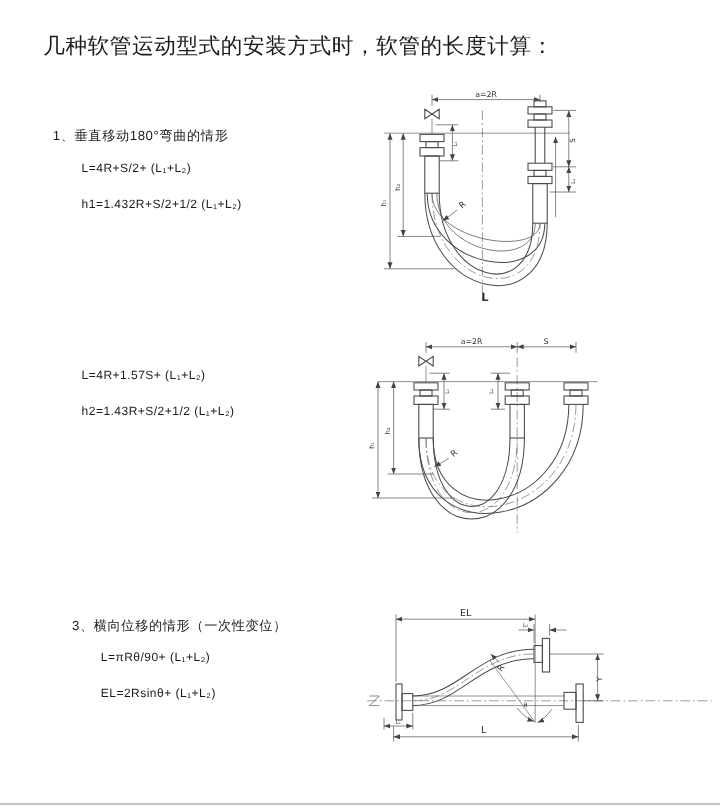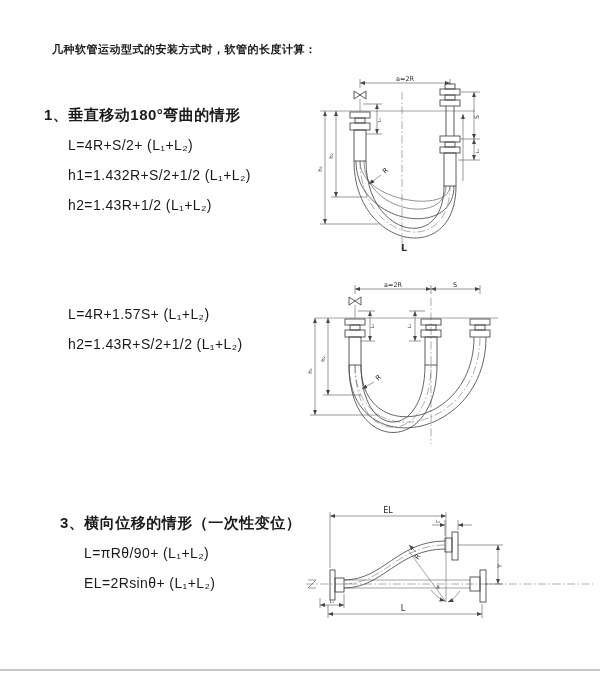--- a/index.html
+++ b/index.html
@@ -8,8 +8,8 @@
     font-family:"Liberation Sans","DejaVu Sans",sans-serif;color:#1a1a1a;
   }
   .title{
-    position:absolute;left:36px;top:26px;font-size:11px;font-weight:bold;
-    letter-spacing:0.5px;margin:16px;
+    position:absolute;left:36px;top:26px;font-size:18px;font-weight:normal;
+    letter-spacing:0.5px;margin:0;
   }
   .sec{position:absolute;left:44px;}
   .sec .heading{font-size:15px;font-weight:bold;letter-spacing:0.5px;margin:0 0 9px 0;white-space:nowrap;}

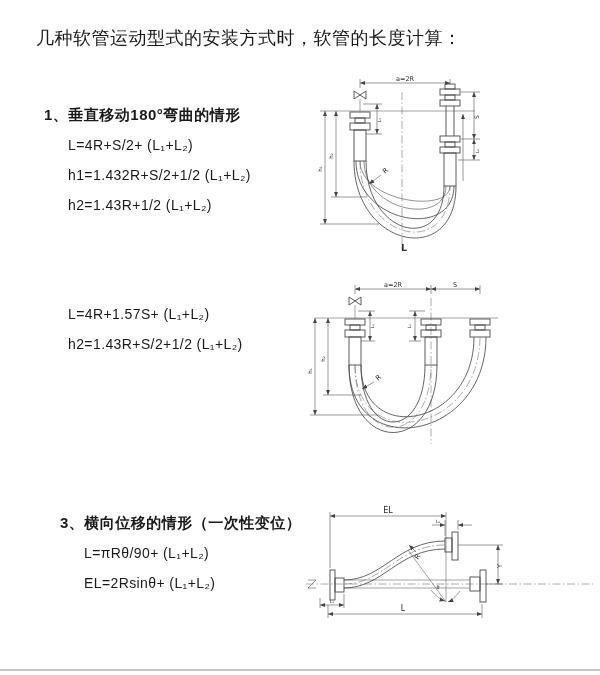--- a/index.html
+++ b/index.html
@@ -12,7 +12,7 @@
     letter-spacing:0.5px;margin:0;
   }
   .sec{position:absolute;left:44px;}
-  .sec .heading{font-size:15px;font-weight:bold;letter-spacing:0.5px;margin:0 0 9px 0;white-space:nowrap;}
+  .sec .heading{font-size:11px;font-weight:normal;letter-spacing:0.5px;margin:0 0 9px 0;white-space:nowrap;}
   .sec .formula{font-size:14px;letter-spacing:0.4px;margin:0 0 0 24px;height:30px;line-height:22px;white-space:nowrap;}
   .sec1{top:106px;}
   .sec2{top:303px;}

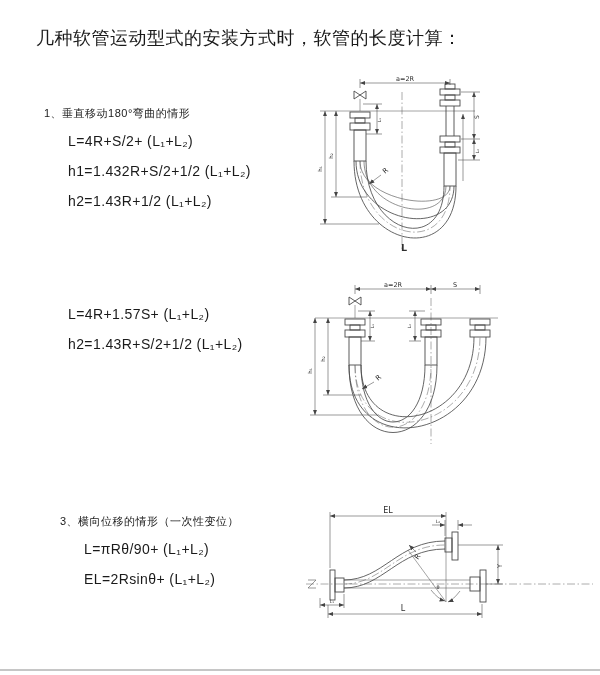--- a/index.html
+++ b/index.html
@@ -13,7 +13,7 @@
   }
   .sec{position:absolute;left:44px;}
   .sec .heading{font-size:11px;font-weight:normal;letter-spacing:0.5px;margin:0 0 9px 0;white-space:nowrap;}
-  .sec .formula{font-size:14px;letter-spacing:0.4px;margin:0 0 0 24px;height:30px;line-height:22px;white-space:nowrap;}
+  .sec .formula{font-size:10px;letter-spacing:0.4px;margin:0 0 0 24px;height:30px;line-height:22px;white-space:nowrap;}
   .sec1{top:106px;}
   .sec2{top:303px;}
   .sec3{top:514px;margin-left:16px;}

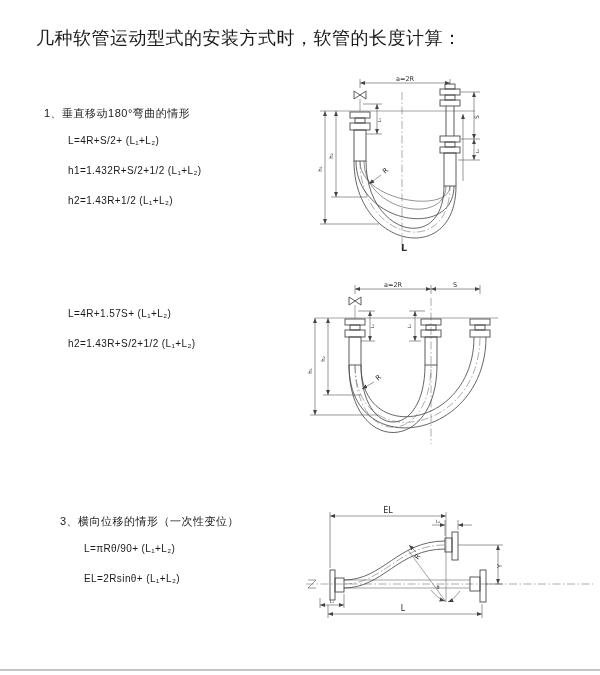--- a/index.html
+++ b/index.html
@@ -51,7 +51,6 @@
   <div class="heading">1、垂直移动180°弯曲的情形</div>
   <div class="formula">L=4R+S/2+ (L₁+L₂)</div>
   <div class="formula">h1=1.432R+S/2+1/2 (L₁+L₂)</div>
-  <div class="formula">h2=1.43R+1/2 (L₁+L₂)</div>
 </section>
 
 <div class="fig fig1">

